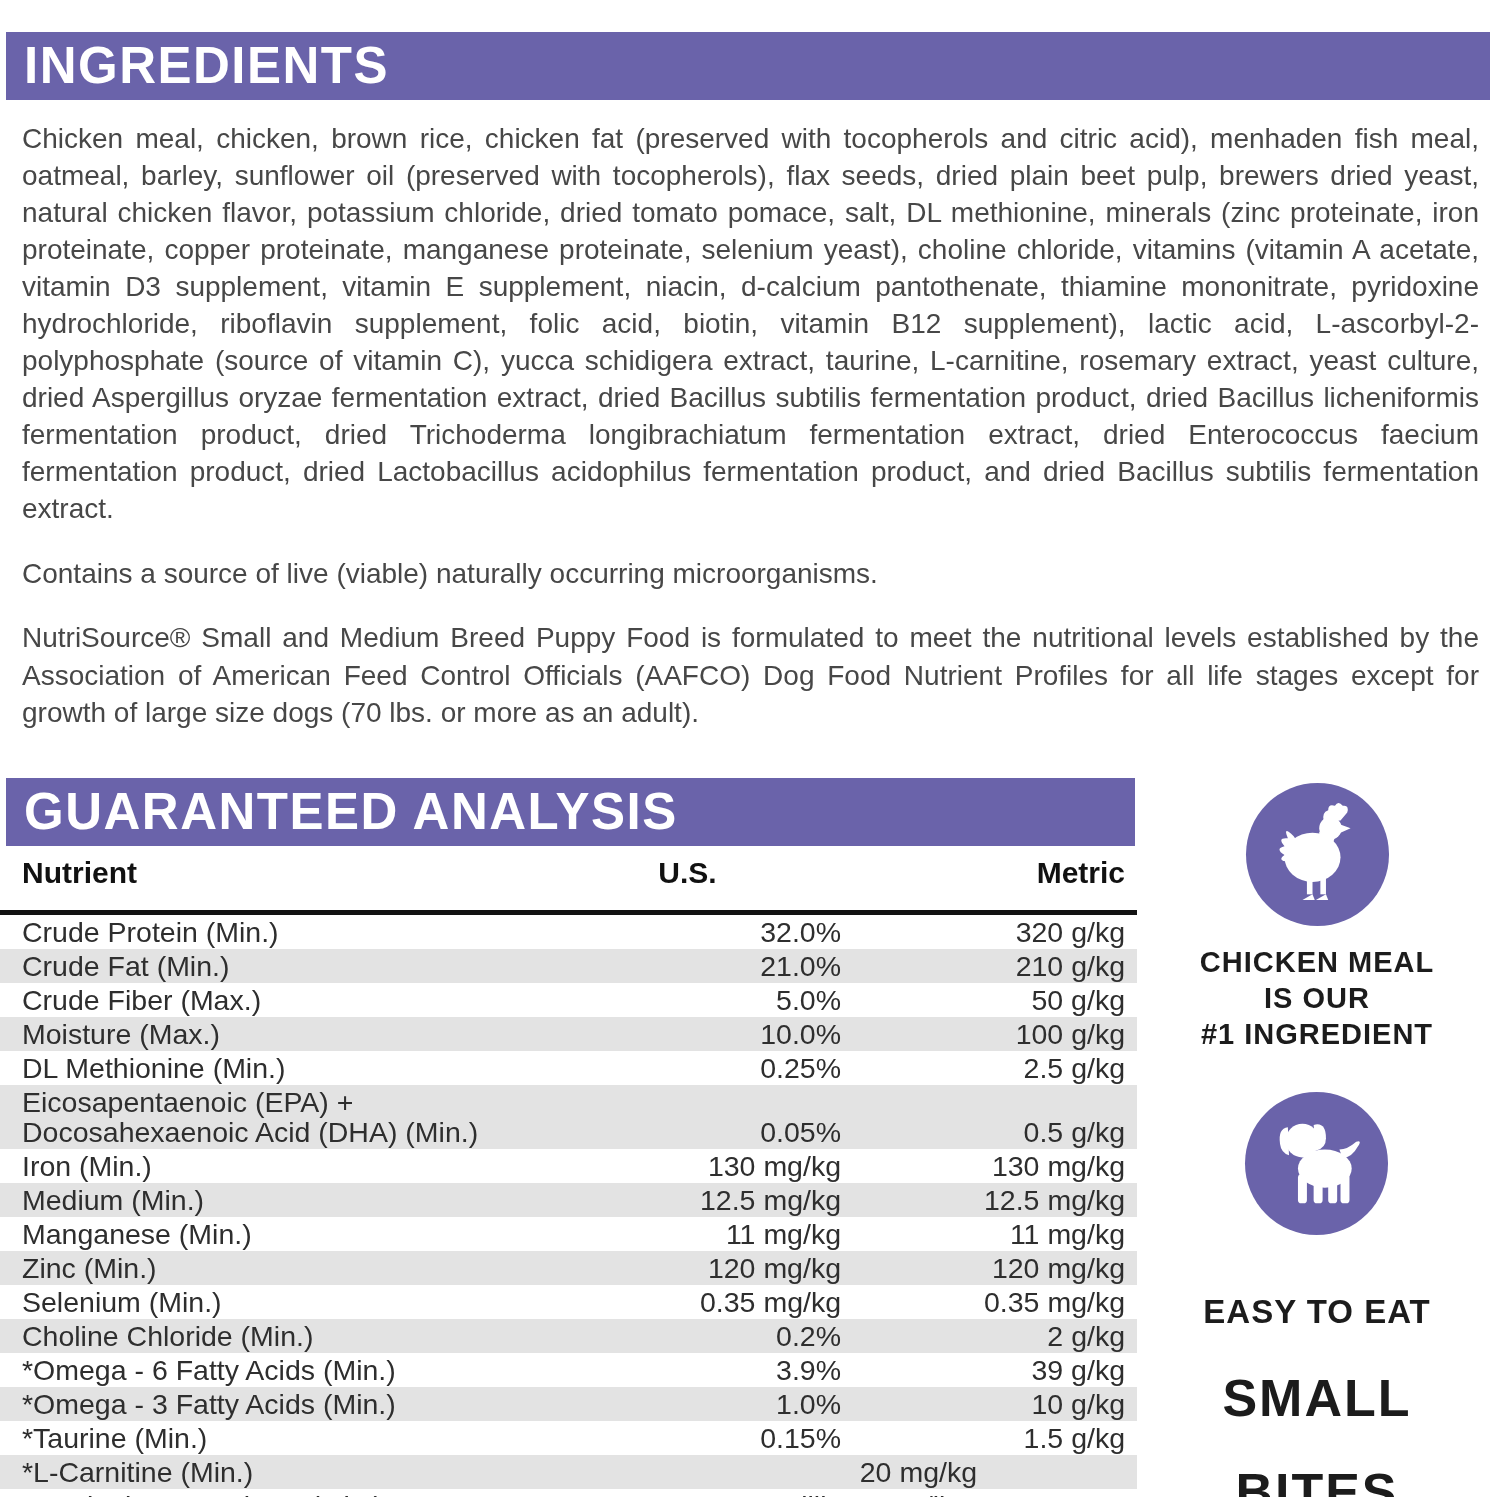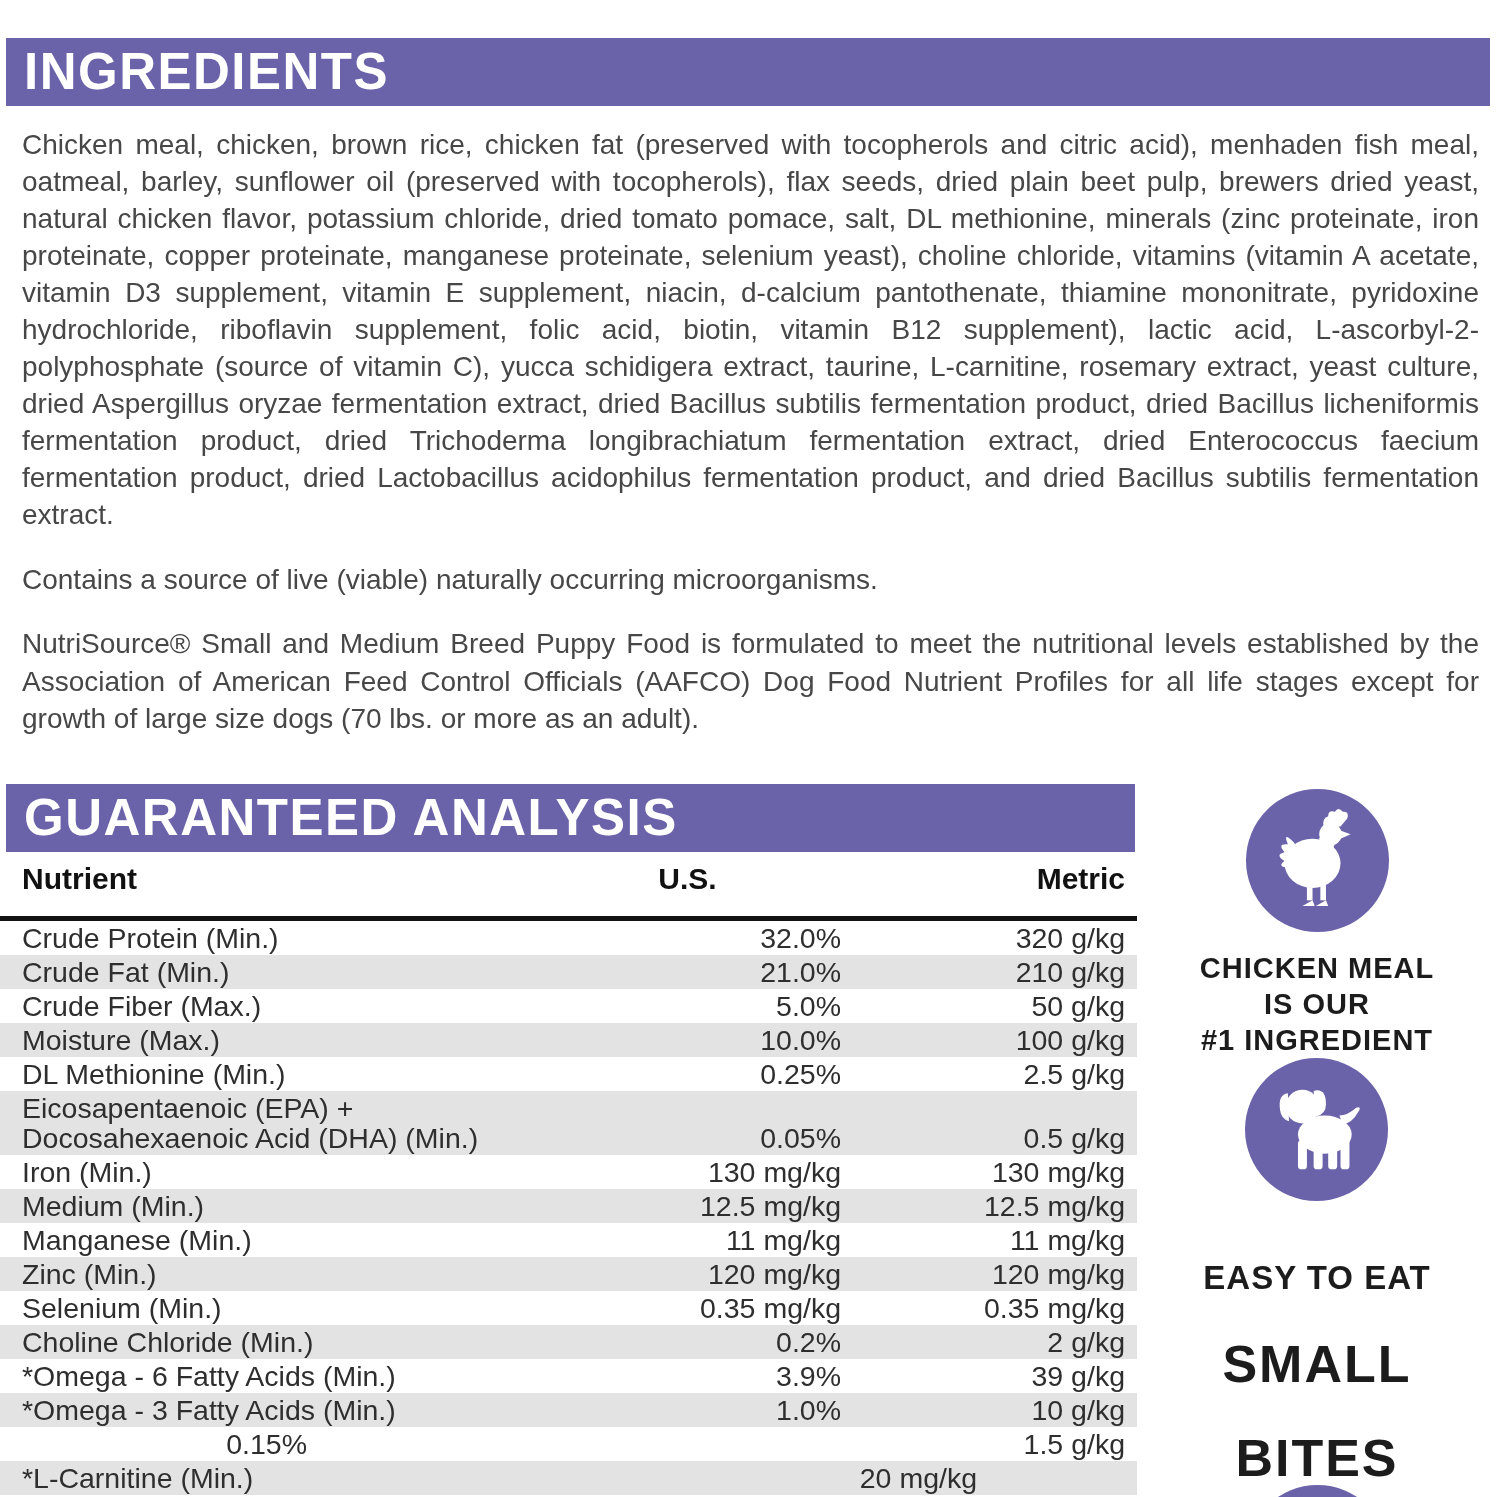--- a/index.html
+++ b/index.html
@@ -33,7 +33,7 @@
     white-space:nowrap;
     overflow:hidden;
   }
-  .ingredients-bar{margin:8px 7px 0 6px;}
+  .ingredients-bar{margin:2px 7px 0 6px;}
   .analysis-bar{margin-left:6px;width:1129px;}
 
   

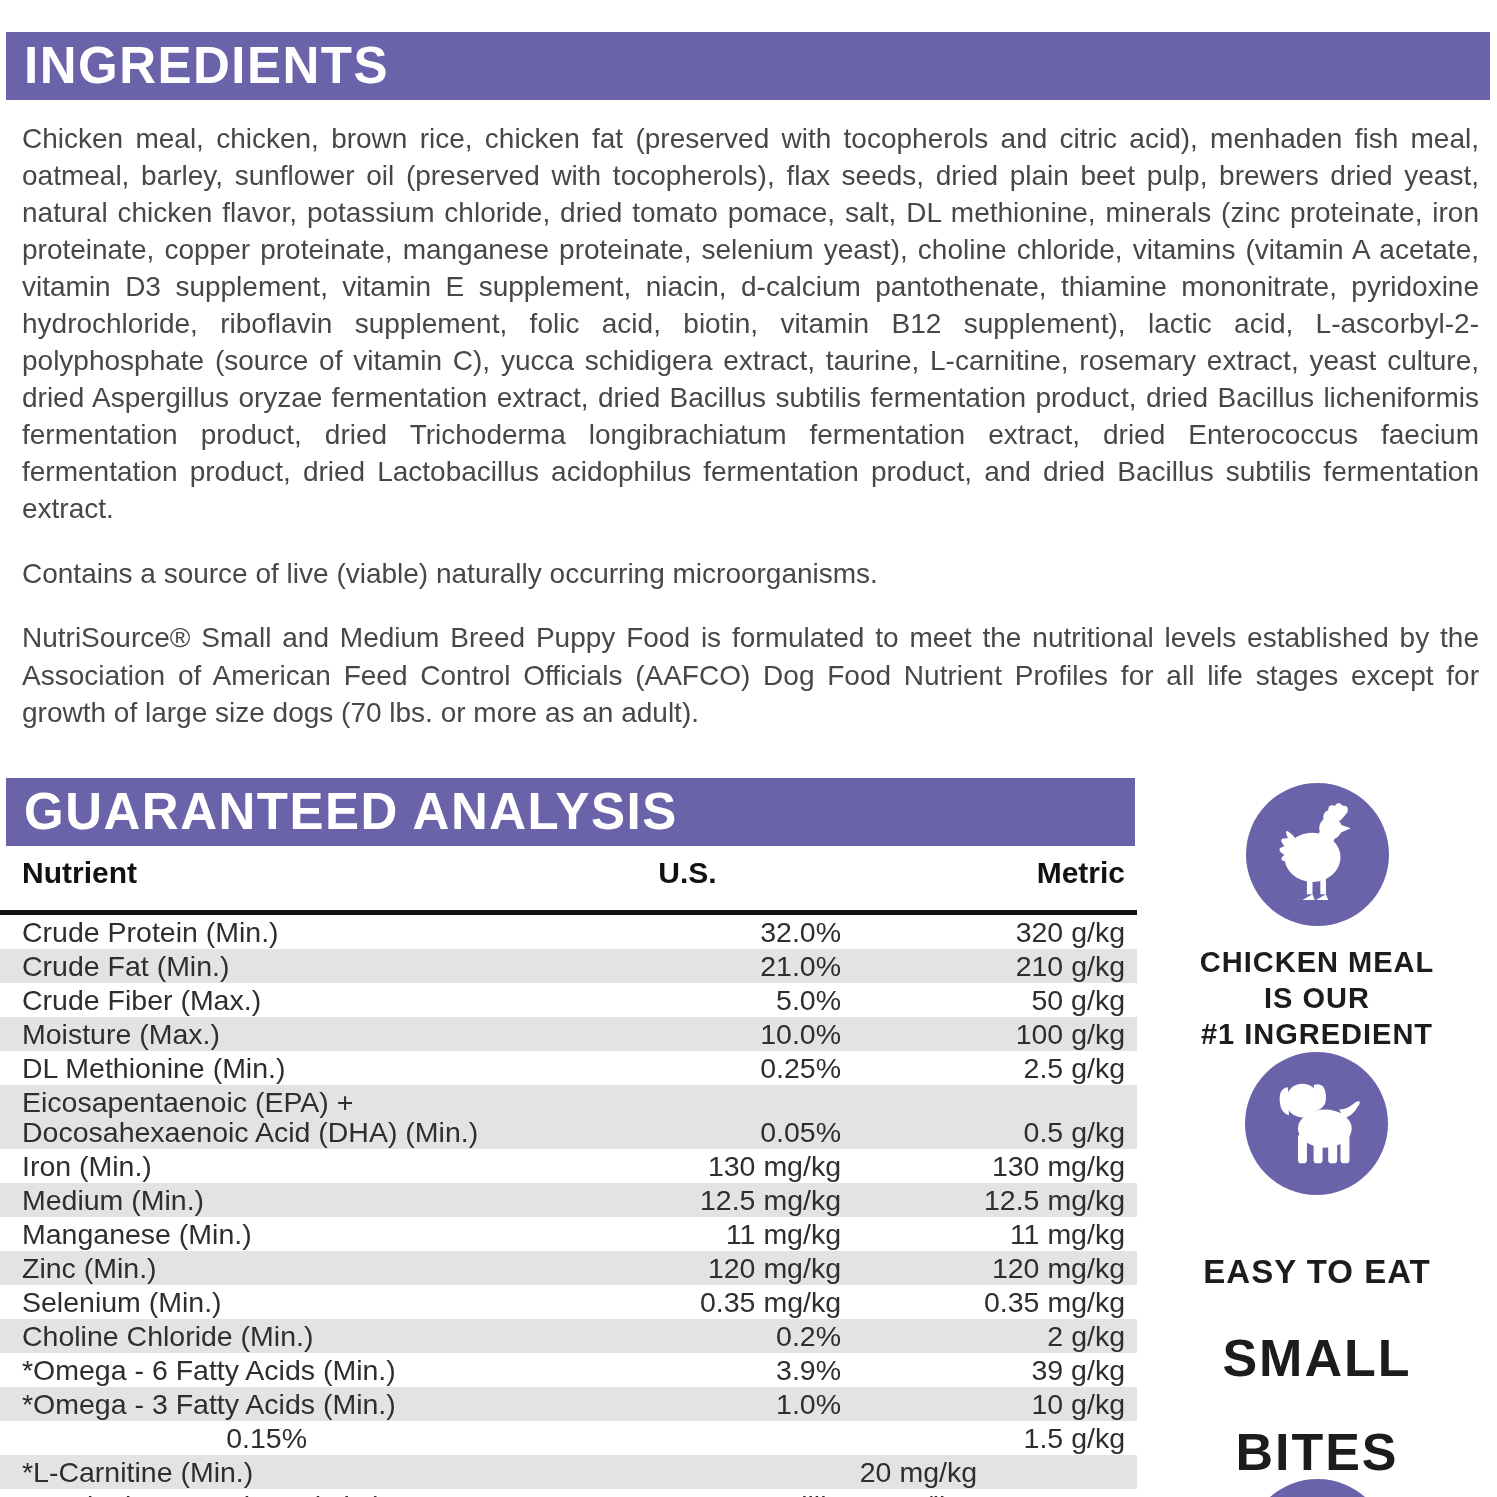--- a/index.html
+++ b/index.html
@@ -110,7 +110,7 @@
     align-items:center;
     text-align:center;
   }
-  .badge-chicken{}
+  .badge-chicken{margin-bottom:40px;}
   .badge-puppy{margin-bottom:0;gap:40px;}
   .badge-circle{
     width:143px;height:143px;

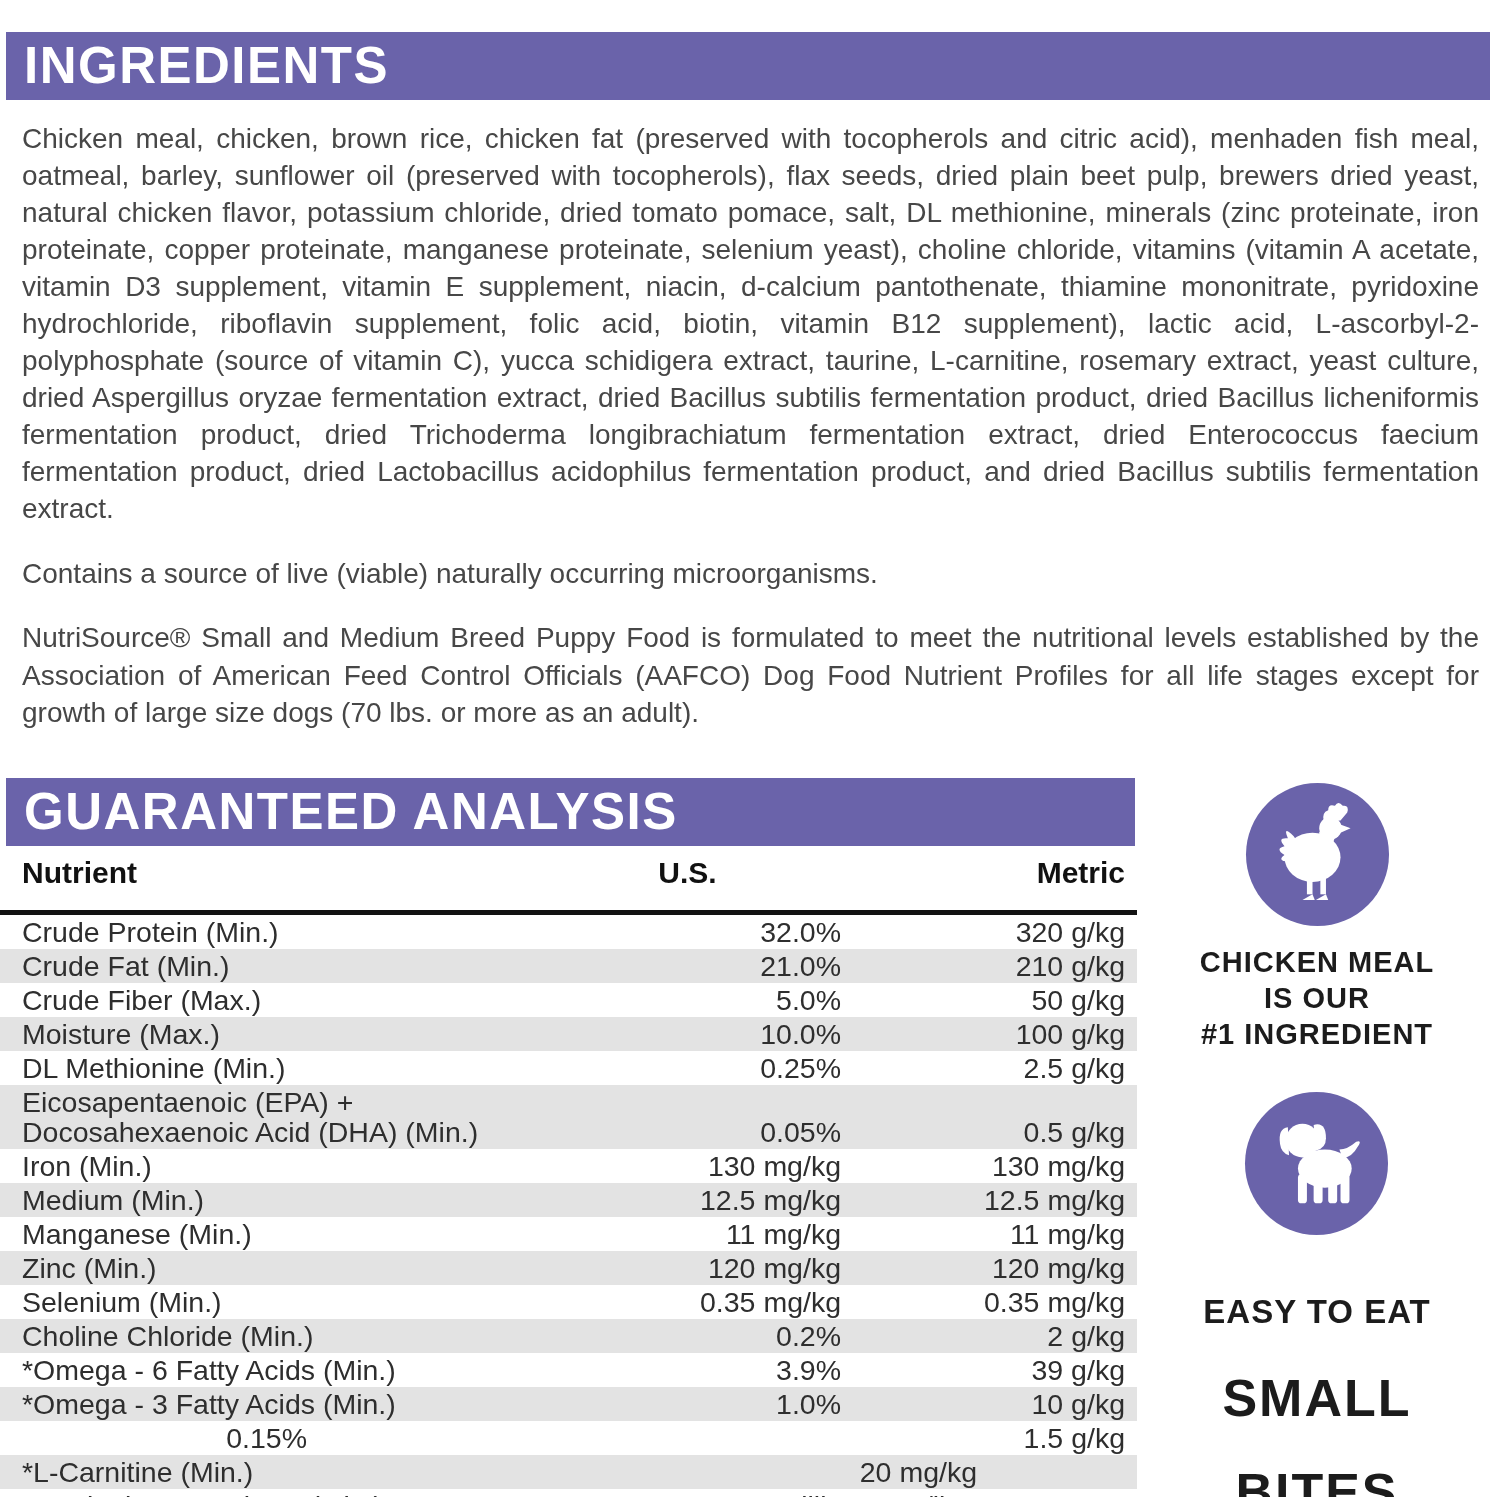--- a/index.html
+++ b/index.html
@@ -243,6 +243,7 @@
               <div class="cell metric">10 g/kg</div>
             </div>
             <div class="ga-row">
+              <div class="cell nutrient">*Taurine (Min.)</div>
               <div class="cell us">0.15%</div>
               <div class="cell metric">1.5 g/kg</div>
             </div>

